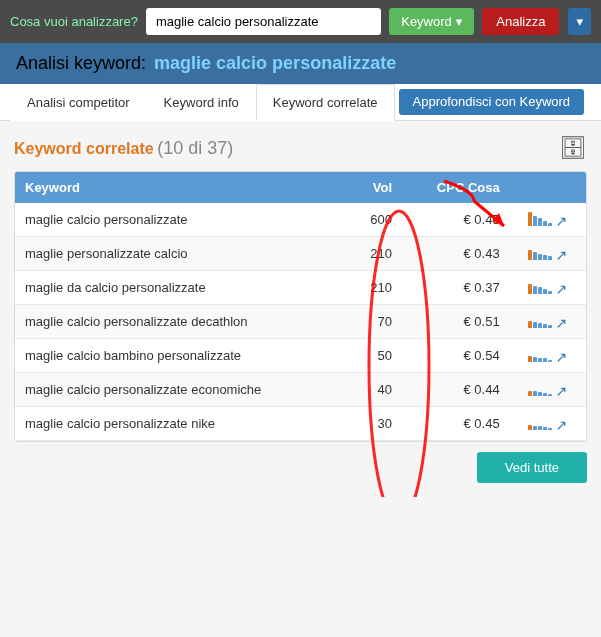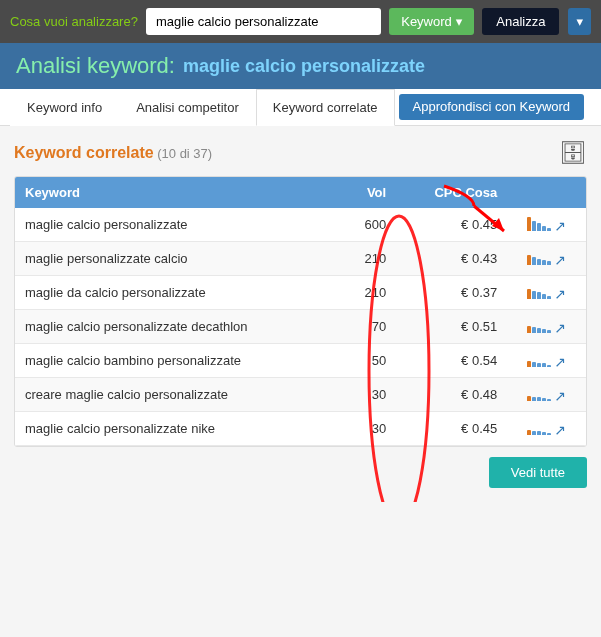--- a/index.html
+++ b/index.html
@@ -14,7 +14,7 @@
       gap: 8px;
     }
     .top-bar-label {
-      color: #84cc16;
+      color: #86efac;
       font-size: 13px;
       white-space: nowrap;
     }

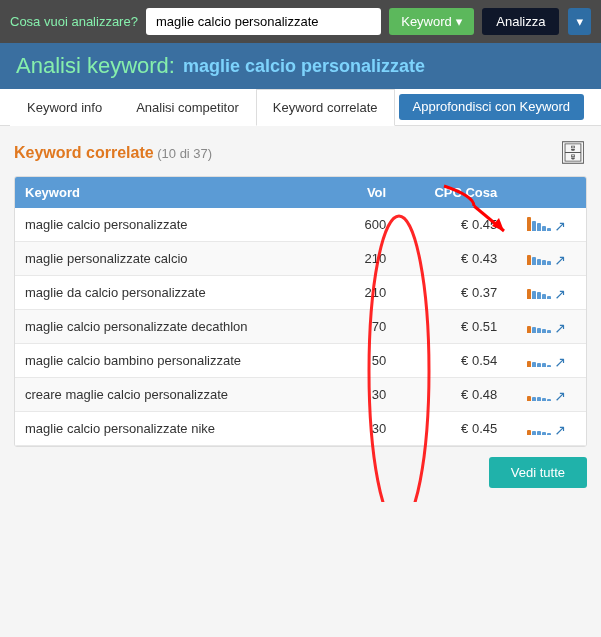--- a/index.html
+++ b/index.html
@@ -40,7 +40,7 @@
       gap: 4px;
     }
     .btn-analizza {
-      background: #0f172a;
+      background: #b91c1c;
       color: #fff;
       border: none;
       padding: 6px 14px;

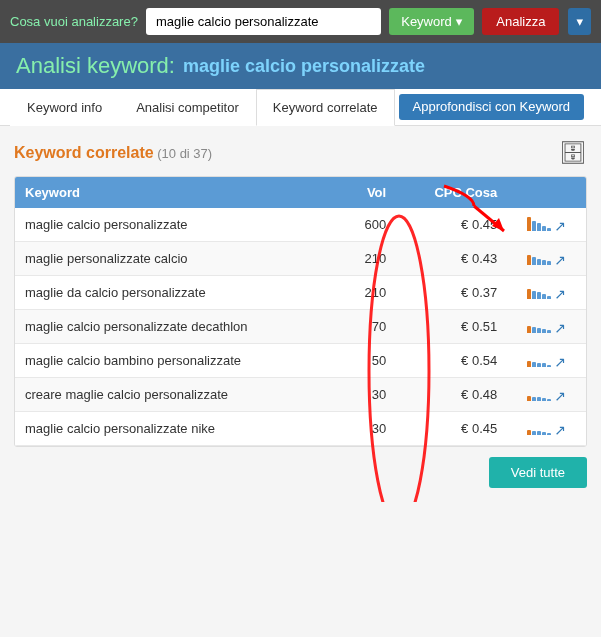--- a/index.html
+++ b/index.html
@@ -68,8 +68,8 @@
       gap: 8px;
     }
     .title-bar-text {
-      color: #86efac;
-      font-size: 22px;
+      color: #000000;
+      font-size: 18px;
       font-weight: normal;
     }
     .title-bar-keyword {

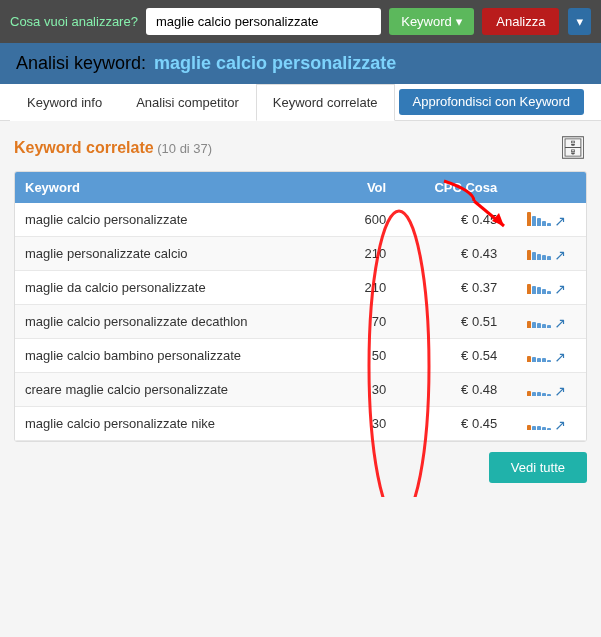--- a/index.html
+++ b/index.html
@@ -225,8 +225,8 @@
 </div>
 
 <div class="tabs">
+  <div class="tab">Analisi competitor</div>
   <div class="tab">Keyword info</div>
-  <div class="tab">Analisi competitor</div>
   <div class="tab active">Keyword correlate</div>
   <div class="tab btn-tab">Approfondisci con Keyword</div>
 </div>

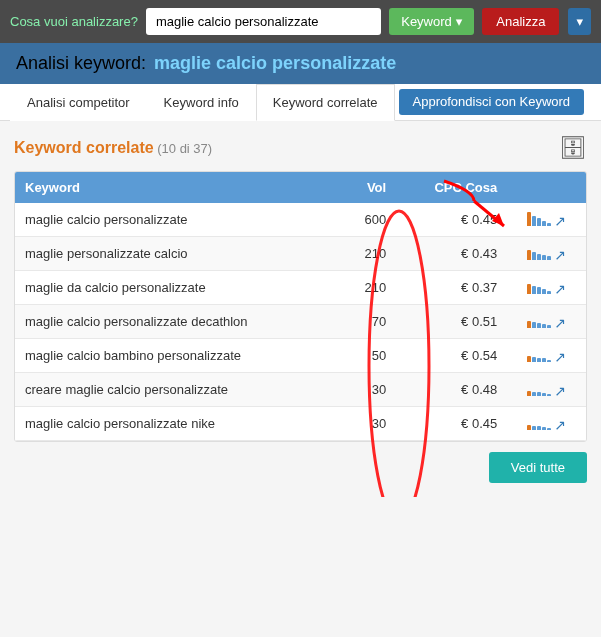--- a/index.html
+++ b/index.html
@@ -131,7 +131,7 @@
     }
     .section-count {
       color: #888;
-      font-size: 13px;
+      font-size: 18px;
       font-weight: normal;
     }
     .db-icon {

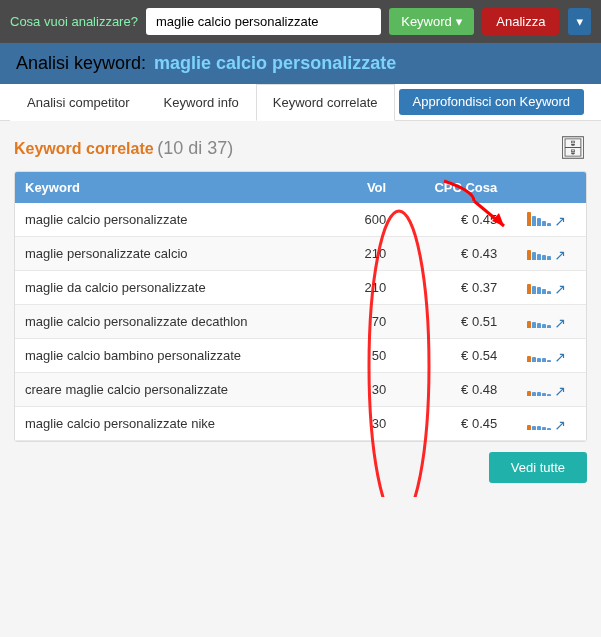--- a/index.html
+++ b/index.html
@@ -323,6 +323,18 @@
                 </div><span style="color: rgb(51, 122, 183); font-size: 14px; margin-left: 3px; cursor: pointer;">↗</span></td>
             </tr>
             <tr>
+              <td>maglie calcio personalizzate economiche</td>
+              <td class="right">40</td>
+              <td class="right">€ 0.44</td>
+              <td class="center"><div style="display: inline-flex; align-items: flex-end; gap: 1px; height: 16px; cursor: pointer;">
+                  <div style="width: 4px; height: 5px; background: rgb(224, 120, 32); border-radius: 1px 1px 0px 0px;"></div>
+                  <div style="width: 4px; height: 5px; background: rgb(91, 155, 213); border-radius: 1px 1px 0px 0px;"></div>
+                  <div style="width: 4px; height: 4px; background: rgb(91, 155, 213); border-radius: 1px 1px 0px 0px;"></div>
+                  <div style="width: 4px; height: 3px; background: rgb(91, 155, 213); border-radius: 1px 1px 0px 0px;"></div>
+                  <div style="width: 4px; height: 2px; background: rgb(91, 155, 213); border-radius: 1px 1px 0px 0px;"></div>
+                </div><span style="color: rgb(51, 122, 183); font-size: 14px; margin-left: 3px; cursor: pointer;">↗</span></td>
+            </tr>
+            <tr>
               <td>creare maglie calcio personalizzate</td>
               <td class="right">30</td>
               <td class="right">€ 0.48</td>

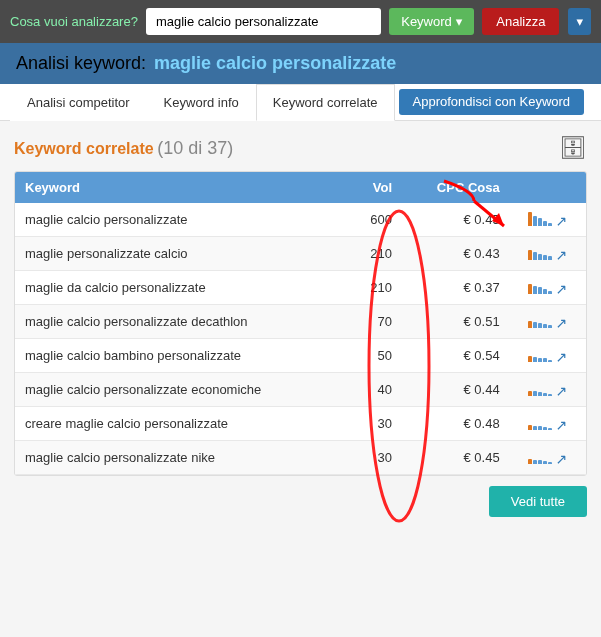--- a/index.html
+++ b/index.html
@@ -335,18 +335,6 @@
                 </div><span style="color: rgb(51, 122, 183); font-size: 14px; margin-left: 3px; cursor: pointer;">↗</span></td>
             </tr>
             <tr>
-              <td>creare maglie calcio personalizzate</td>
-              <td class="right">30</td>
-              <td class="right">€ 0.48</td>
-              <td class="center"><div style="display: inline-flex; align-items: flex-end; gap: 1px; height: 16px; cursor: pointer;">
-                  <div style="width: 4px; height: 5px; background: rgb(224, 120, 32); border-radius: 1px 1px 0px 0px;"></div>
-                  <div style="width: 4px; height: 4px; background: rgb(91, 155, 213); border-radius: 1px 1px 0px 0px;"></div>
-                  <div style="width: 4px; height: 4px; background: rgb(91, 155, 213); border-radius: 1px 1px 0px 0px;"></div>
-                  <div style="width: 4px; height: 3px; background: rgb(91, 155, 213); border-radius: 1px 1px 0px 0px;"></div>
-                  <div style="width: 4px; height: 2px; background: rgb(91, 155, 213); border-radius: 1px 1px 0px 0px;"></div>
-                </div><span style="color: rgb(51, 122, 183); font-size: 14px; margin-left: 3px; cursor: pointer;">↗</span></td>
-            </tr>
-            <tr>
               <td>maglie calcio personalizzate nike</td>
               <td class="right">30</td>
               <td class="right">€ 0.45</td>

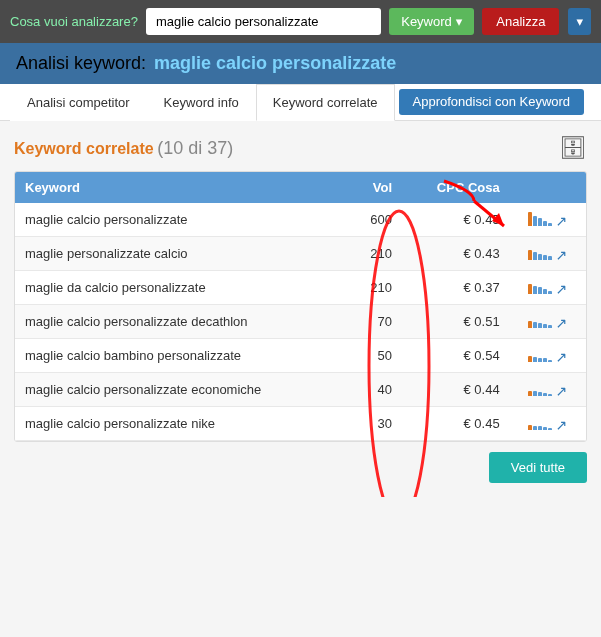--- a/index.html
+++ b/index.html
@@ -187,7 +187,7 @@
       background: #20b2aa;
       color: #fff;
       border: none;
-      padding: 8px 22px;
+      padding: 8px 28px;
       border-radius: 3px;
       font-size: 13px;
       cursor: pointer;

